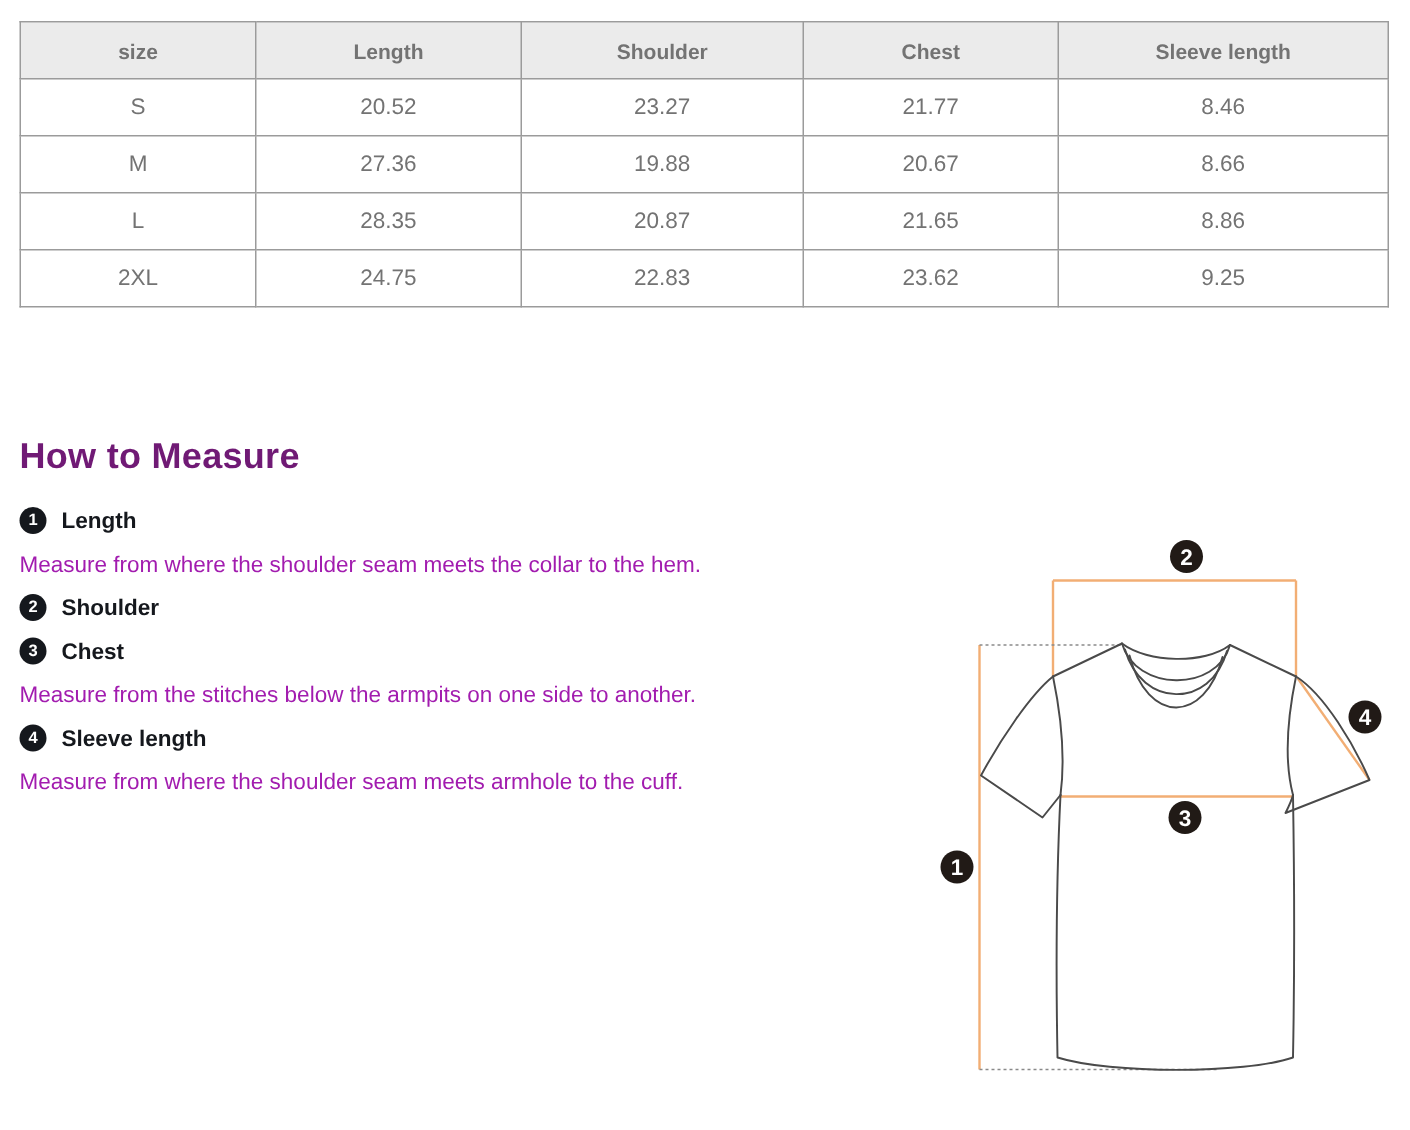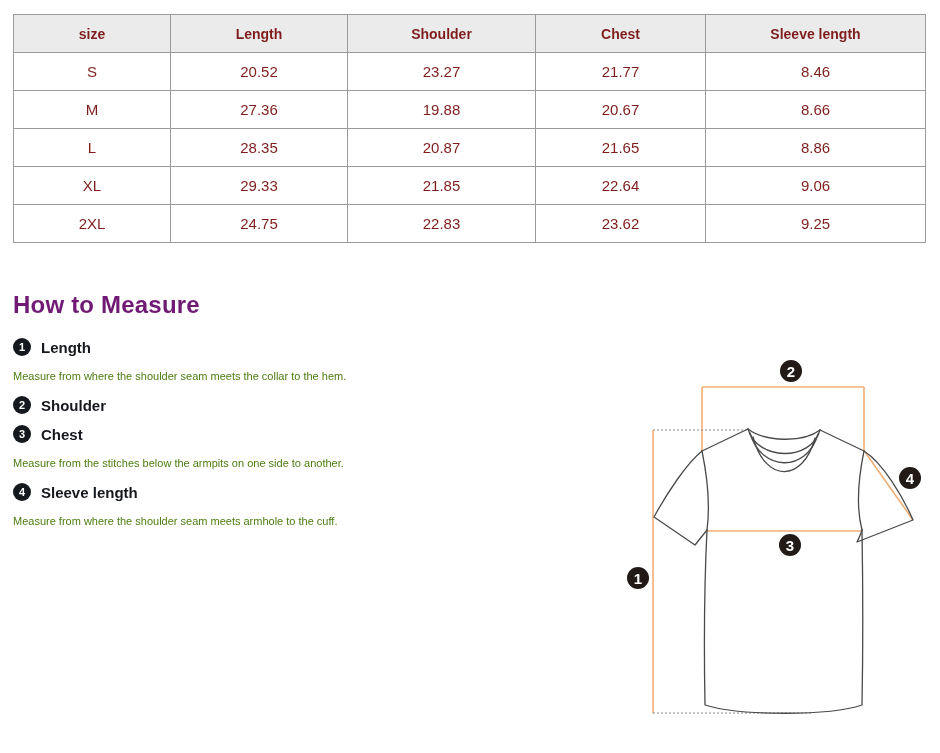--- a/index.html
+++ b/index.html
@@ -13,7 +13,7 @@
   table.size-table{
     position:absolute;left:13px;top:14px;width:912px;
     border-collapse:collapse;table-layout:fixed;
-    text-align:center;color:#7f1d1d;
+    text-align:center;color:#737373;
   }
   table.size-table th{
     background:#ebebeb;border:1px solid #9b9b9b;

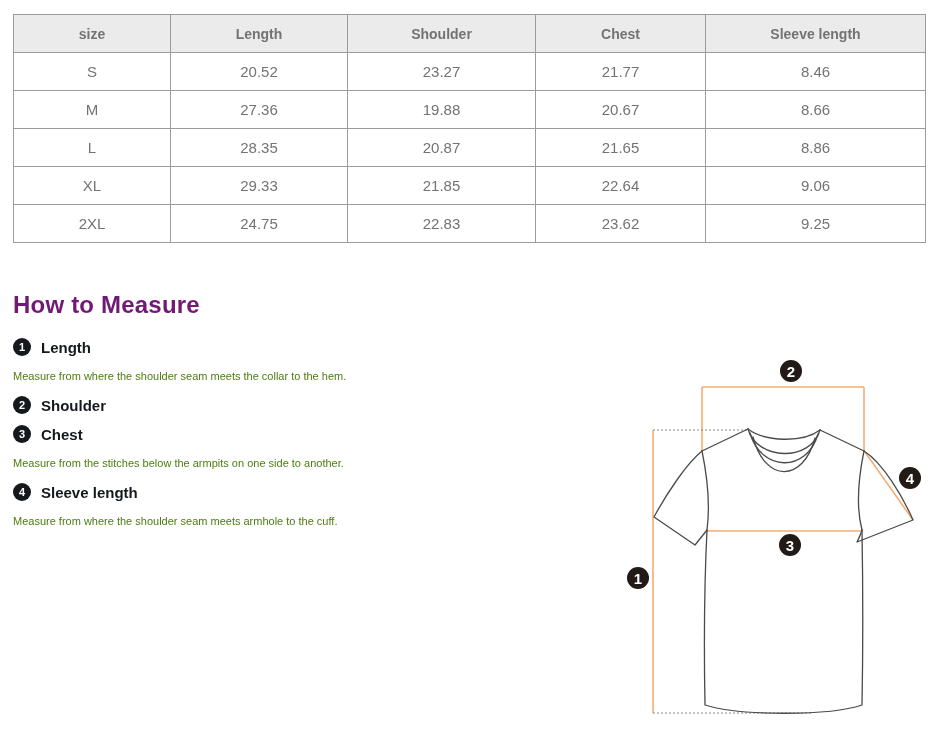--- a/index.html
+++ b/index.html
@@ -97,13 +97,6 @@
       <td>8.86</td>
     </tr>
     <tr>
-      <td>XL</td>
-      <td>29.33</td>
-      <td>21.85</td>
-      <td>22.64</td>
-      <td>9.06</td>
-    </tr>
-    <tr>
       <td>2XL</td>
       <td>24.75</td>
       <td>22.83</td>

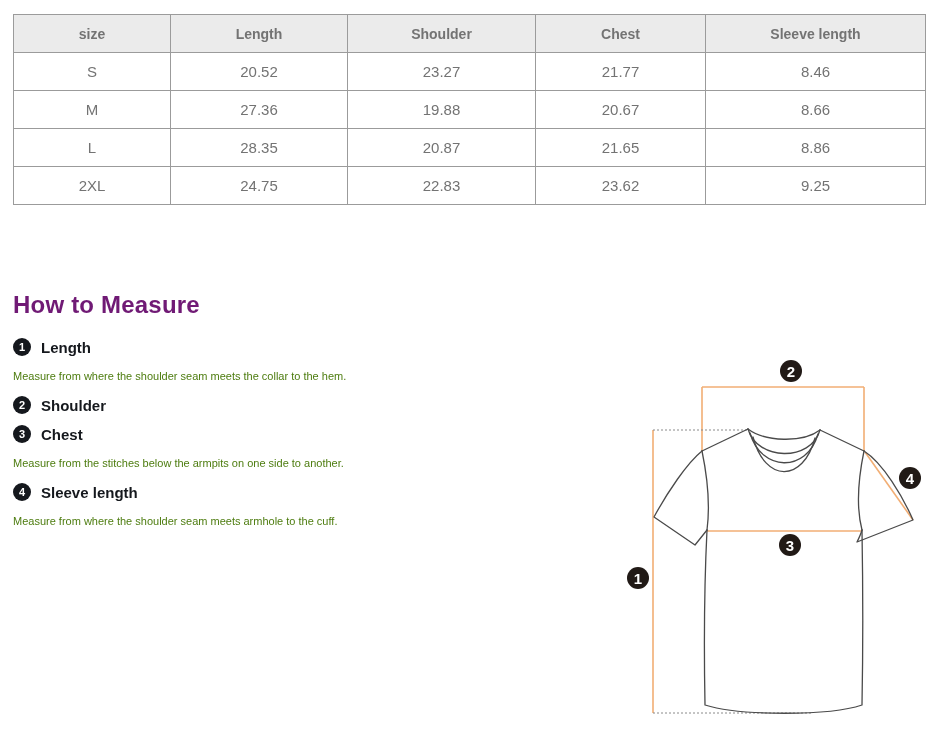--- a/index.html
+++ b/index.html
@@ -40,7 +40,7 @@
     align-items:center;justify-content:center;flex:0 0 18px;
   }
   .item-desc{
-    margin:0 0 10px 0;font-size:11px;font-weight:400;color:#4d7c0f;line-height:19px;
+    margin:0 0 10px 0;font-size:15px;font-weight:400;color:#a21caf;line-height:19px;
   }
 
   

